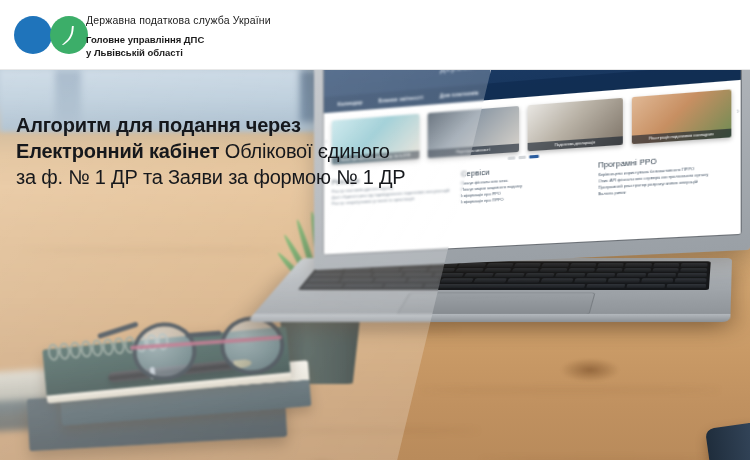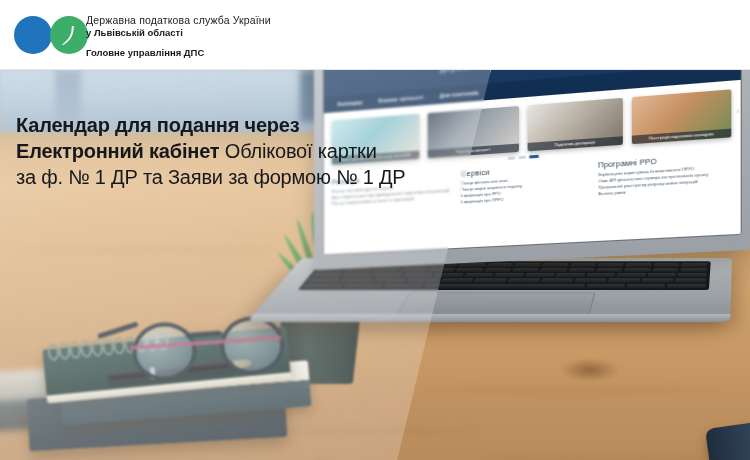--- a/index.html
+++ b/index.html
@@ -496,8 +496,8 @@
     </div>
     <div class="htext">
       <div class="h1">Державна податкова служба України</div>
+      <div class="h2">Головне управління ДПС</div>
       <div class="h2" style="margin-top:0">у Львівській області</div>
-      <div class="h2">Головне управління ДПС</div>
     </div>
     <div class="hline"></div>
   </div>

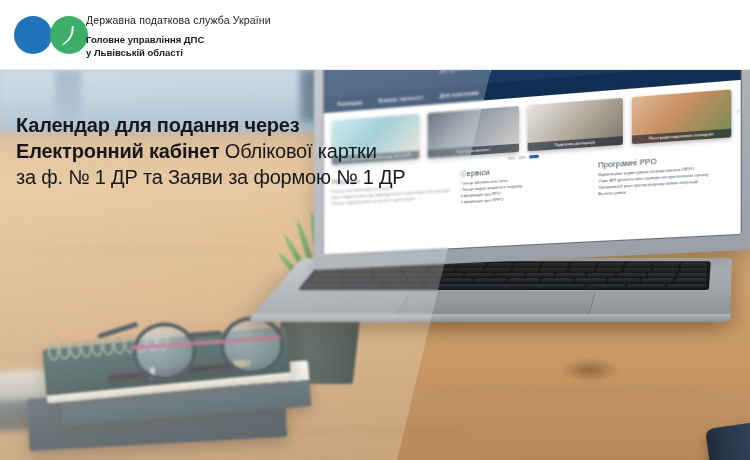--- a/index.html
+++ b/index.html
@@ -482,7 +482,7 @@
   <div class="glass"></div>
 
   <div class="titleblock">
-    <div class="tl1">Календар для подання через</div>
+    <div class="tl1">Алгоритм для подання через</div>
     <div class="tl2"><b>Електронний кабінет</b><span> Облікової картки</span></div>
     <div class="tl3">за ф. № 1 ДР та Заяви за формою № 1 ДР</div>
   </div>

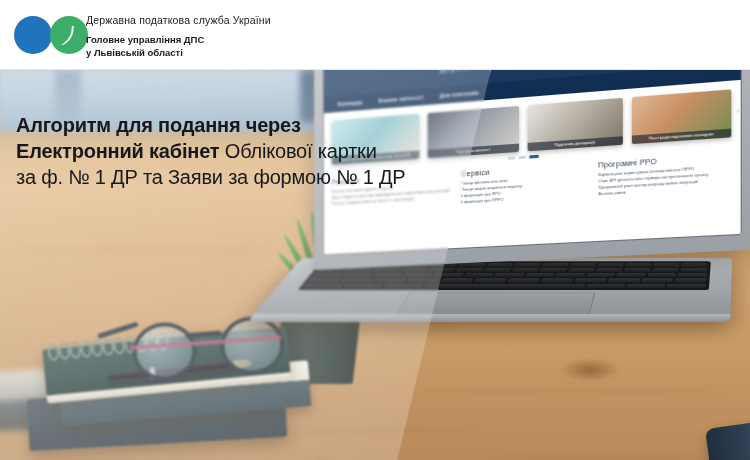--- a/index.html
+++ b/index.html
@@ -483,7 +483,7 @@
 
   <div class="titleblock">
     <div class="tl1">Алгоритм для подання через</div>
-    <div class="tl2"><b>Електронний кабінет</b><span> Облікової картки</span></div>
+    <div class="tl2"><b>Електронний кабінет</b><span> Облікової єдиного</span></div>
     <div class="tl3">за ф. № 1 ДР та Заяви за формою № 1 ДР</div>
   </div>
 

